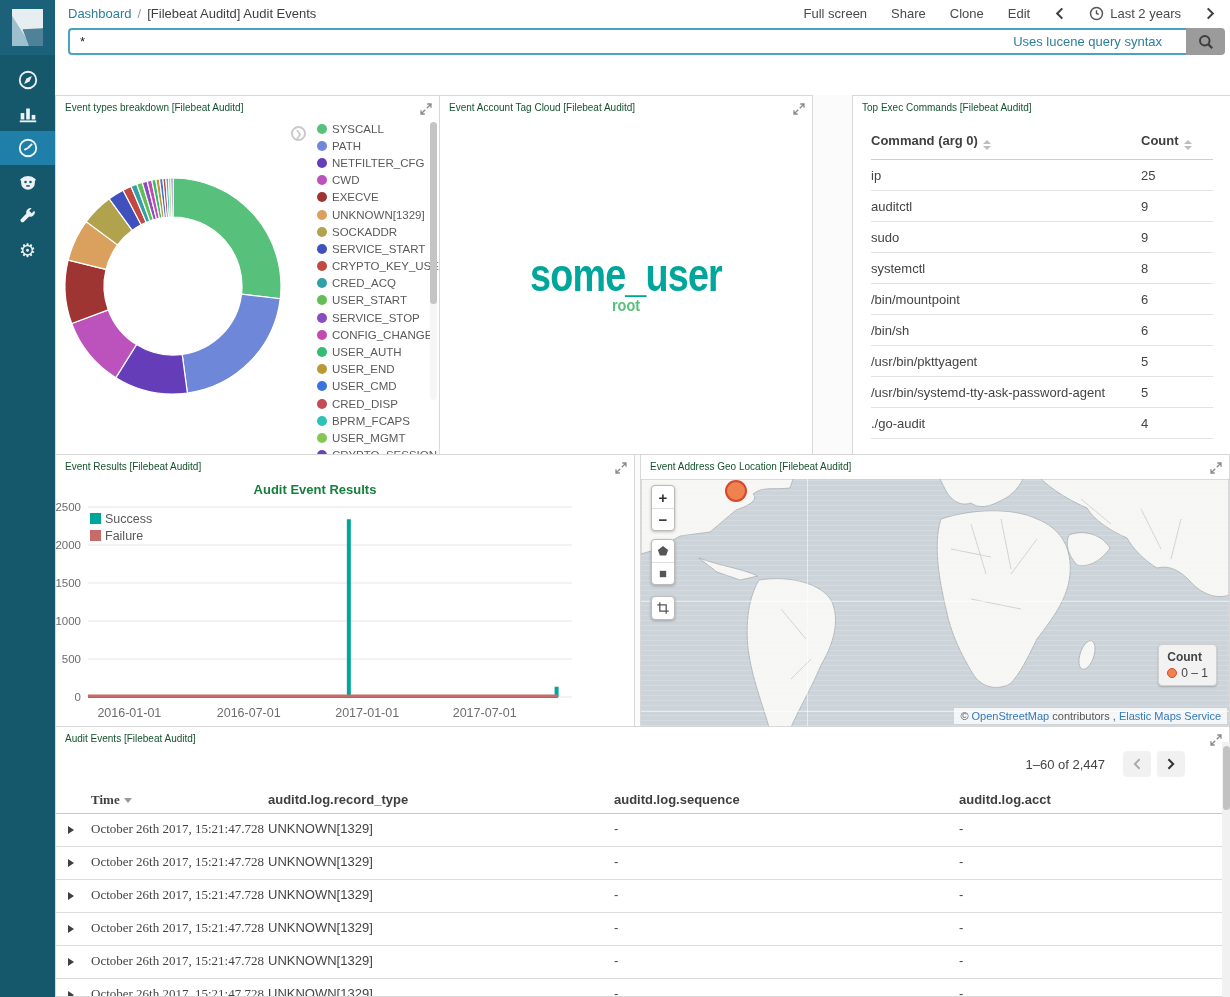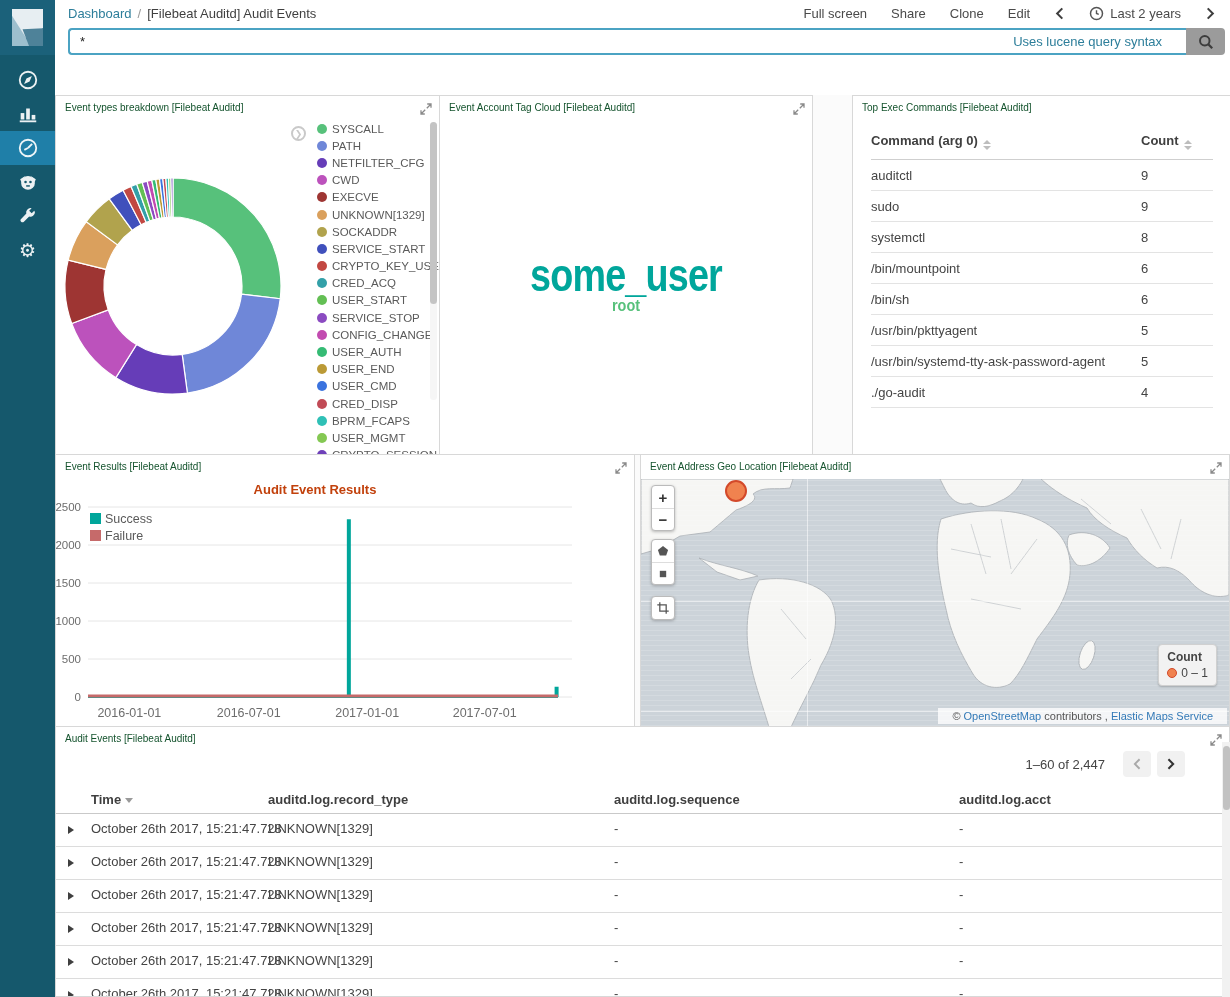--- a/index.html
+++ b/index.html
@@ -393,6 +393,10 @@
               </span></span>
         </div>
         <div>
+            <div class="tx-row">
+              <span class="tx-cmd">ip</span>
+              <span class="tx-count">25</span>
+            </div>
             <div class="tx-row">
               <span class="tx-cmd">auditctl</span>
               <span class="tx-count">9</span>

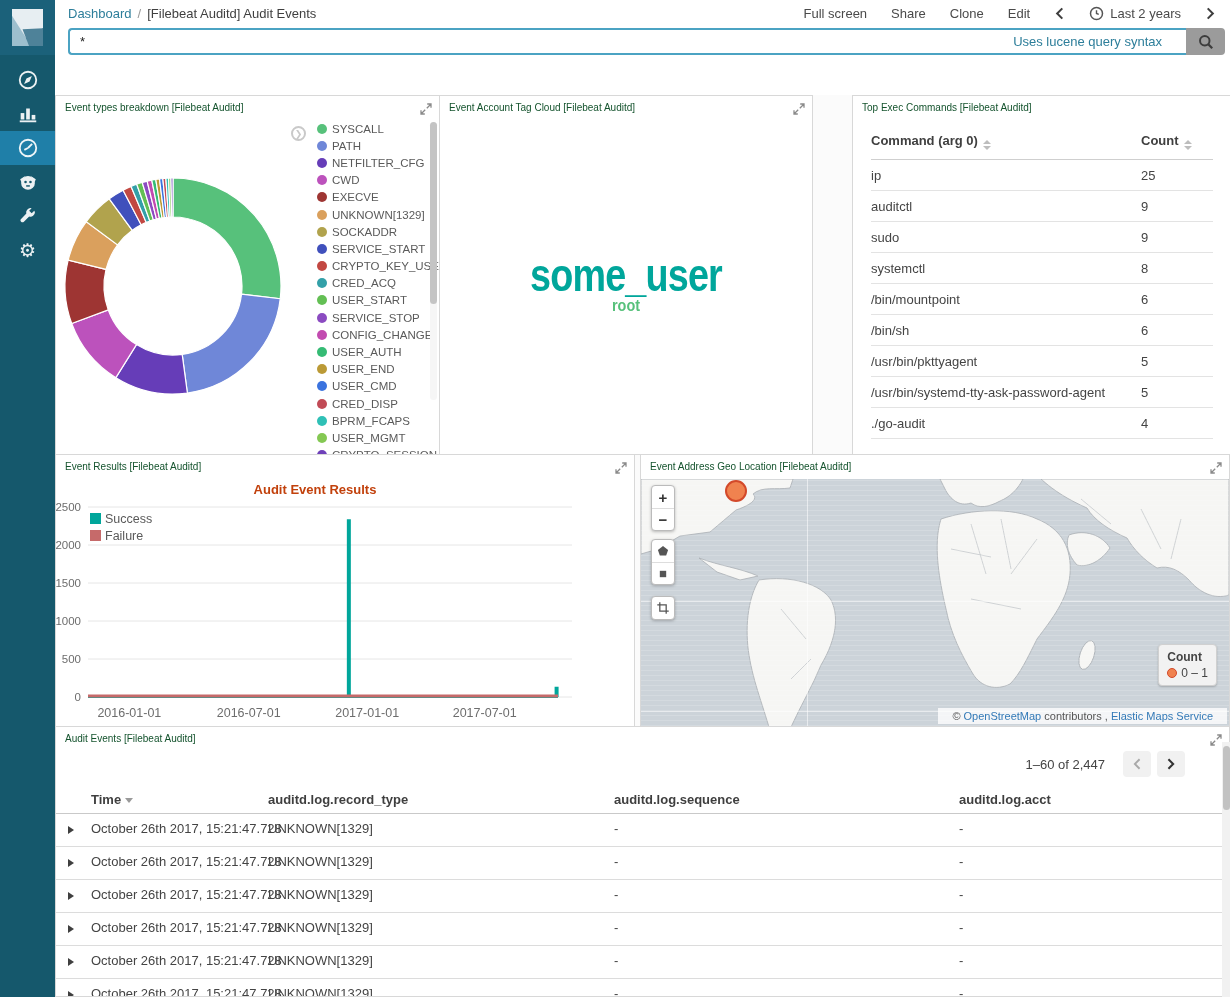--- a/index.html
+++ b/index.html
@@ -92,7 +92,7 @@
   .tx-scroll .thumb { position:absolute; left:0; top:4px; width:7px; height:168px; background:#c4c4c4; border-radius:4px; }
 
   
-  .chart-title { position:absolute; top:27px; left:0; right:60px; text-align:center; font-weight:bold; color:#c2410c; }
+  .chart-title { position:absolute; top:27px; left:0; right:60px; text-align:center; font-weight:bold; color:#15803d; }
   .results-svg { position:absolute; left:0; top:44px; }
   .results-svg .tick { font-size:11.5px; fill:#6d6d6d; font-family:"Liberation Sans",sans-serif; }
   .results-svg .xtick { font-size:12.5px; }

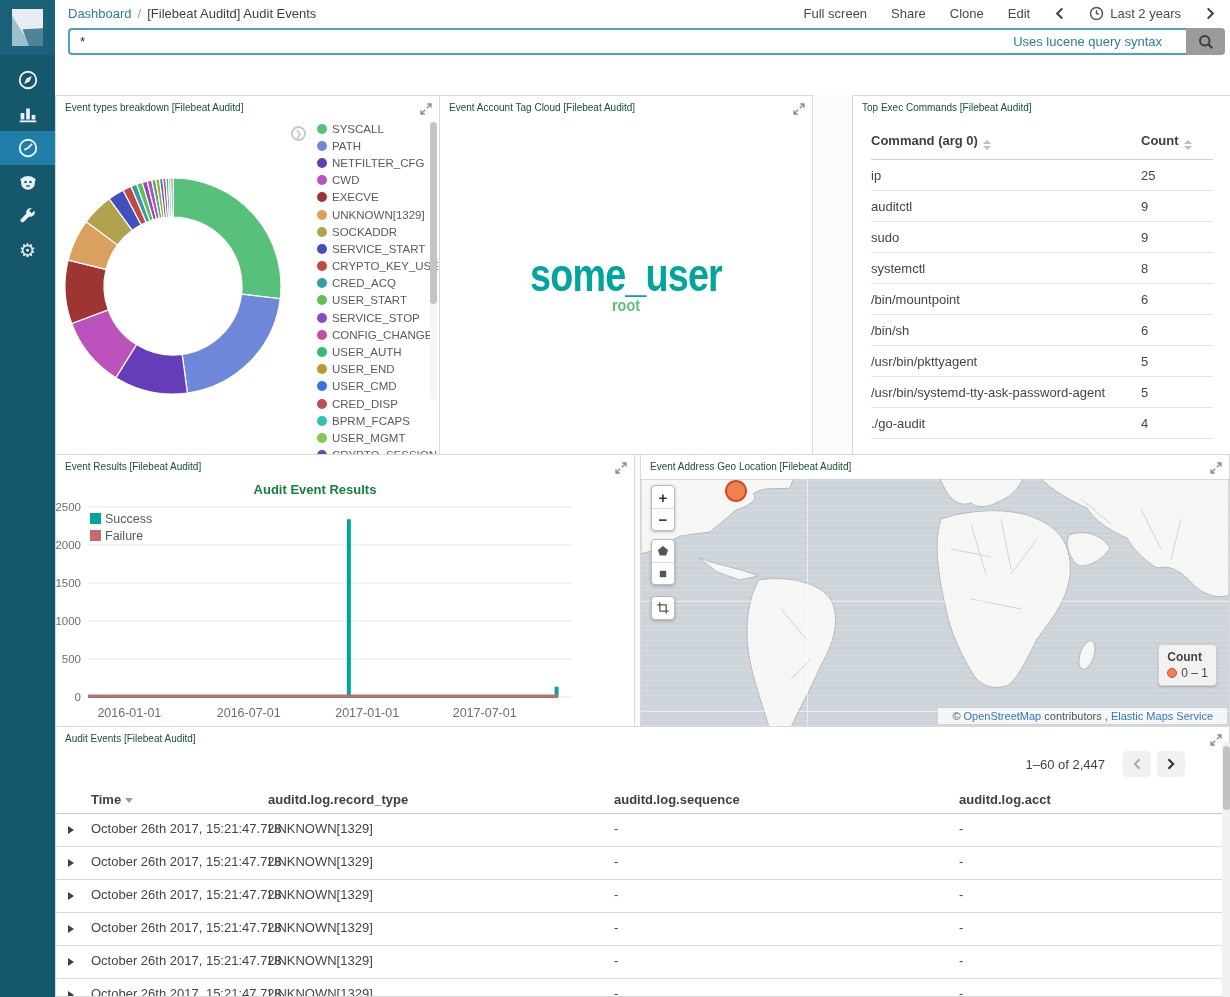--- a/index.html
+++ b/index.html
@@ -120,7 +120,7 @@
   .map-legend .mrow { display:flex; align-items:center; margin-top:2px; font-size:12px; color:#444; }
   .map-legend .mdot { width:10px; height:10px; border-radius:50%; margin-right:4px; }
   .map-attrib { position:absolute; right:2px; bottom:2px; background:rgba(255,255,255,.78);
-    padding:2px 14px; font-size:11px; color:#555; }
+    padding:2px 6px; font-size:11px; color:#555; }
   .map-attrib .blue { color:#337ab7; cursor:pointer; }
 
   

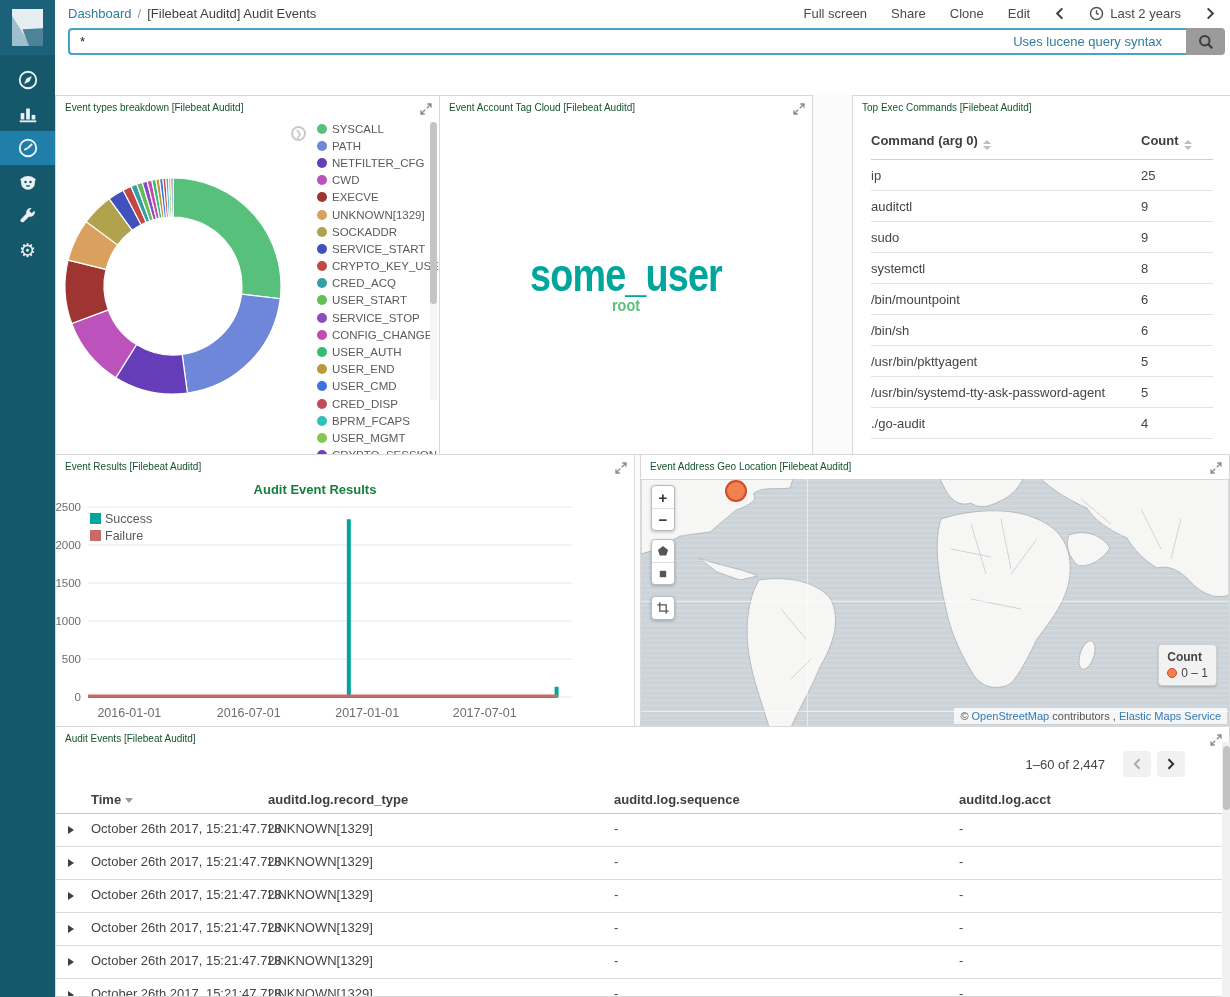--- a/index.html
+++ b/index.html
@@ -133,7 +133,7 @@
   .ev-row { position:relative; height:33px; border-bottom:1px solid #dcdcdc; color:#444; }
   .ev-cell { position:absolute; top:7px; white-space:nowrap; }
   .ev-hcell { position:absolute; top:5px; white-space:nowrap; cursor:pointer; }
-  .c-time { left:35px; } .c-rec { left:212px; } .c-seq { left:558px; } .c-acct { left:903px; }
+  .c-time { left:35px;font-family:Liberation Serif, serif; } .c-rec { left:212px; } .c-seq { left:558px; } .c-acct { left:903px; }
   .ev-caret { position:absolute; left:12px; top:12px; width:0; height:0;
     border-left:6px solid #3f3f3f; border-top:4px solid transparent; border-bottom:4px solid transparent; cursor:pointer; }
   .tdown { display:inline-block; width:0; height:0; border-top:5px solid #9a9a9a;

